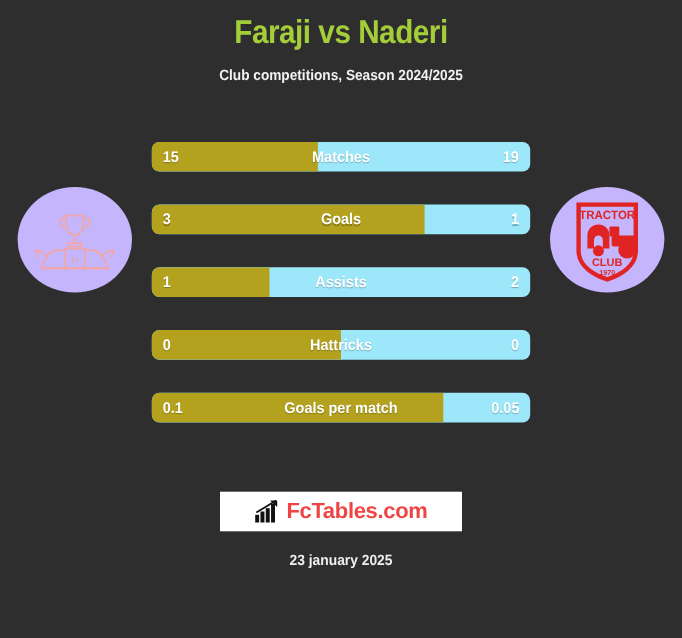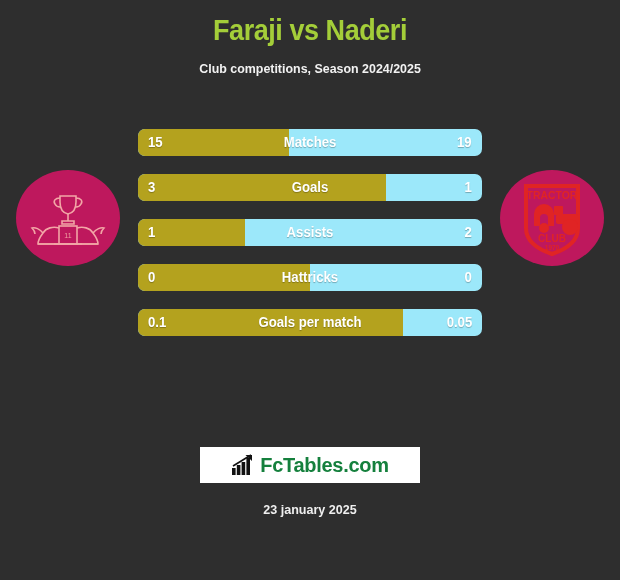--- a/index.html
+++ b/index.html
@@ -61,7 +61,7 @@
   .stat-row {
     position: relative;
     height: 27px;
-    margin-bottom: 18px;
+    margin-bottom: 30px;
     border-radius: 7px;
     overflow: hidden;
     background: #9ce8fa;

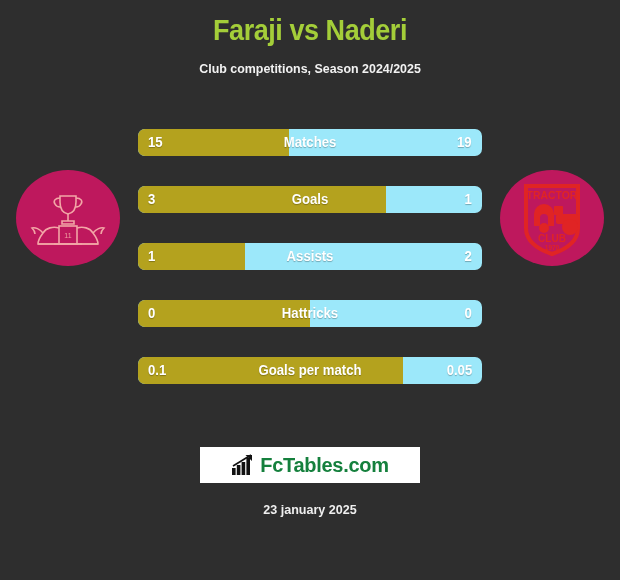--- a/index.html
+++ b/index.html
@@ -43,7 +43,7 @@
     width: 104px;
     height: 96px;
     border-radius: 50%;
-    background: #be185d;
+    background: #c4b5fd;
     overflow: hidden;
     text-decoration: underline;
   }

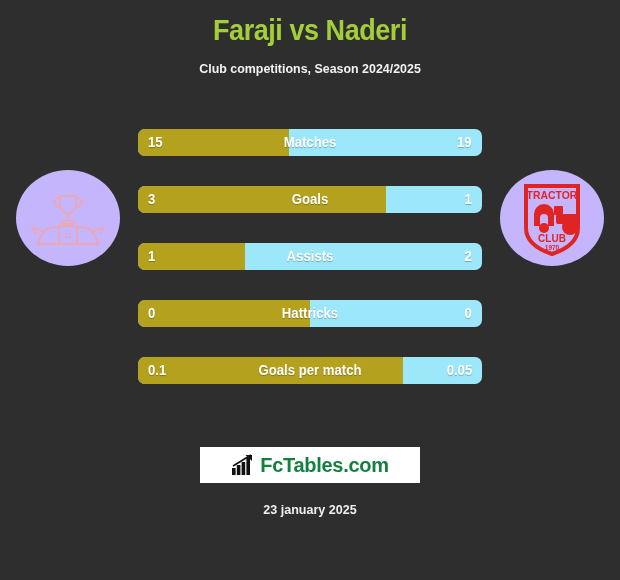--- a/index.html
+++ b/index.html
@@ -106,7 +106,7 @@
   }
   .brand-icon { display:block; width: 24px; height: 22px; }
   .brand-text {
-    color: #15803d;
+    color: #ef4444;
     font-size: 20px;
     font-weight: bold;
     letter-spacing: -0.3px;

